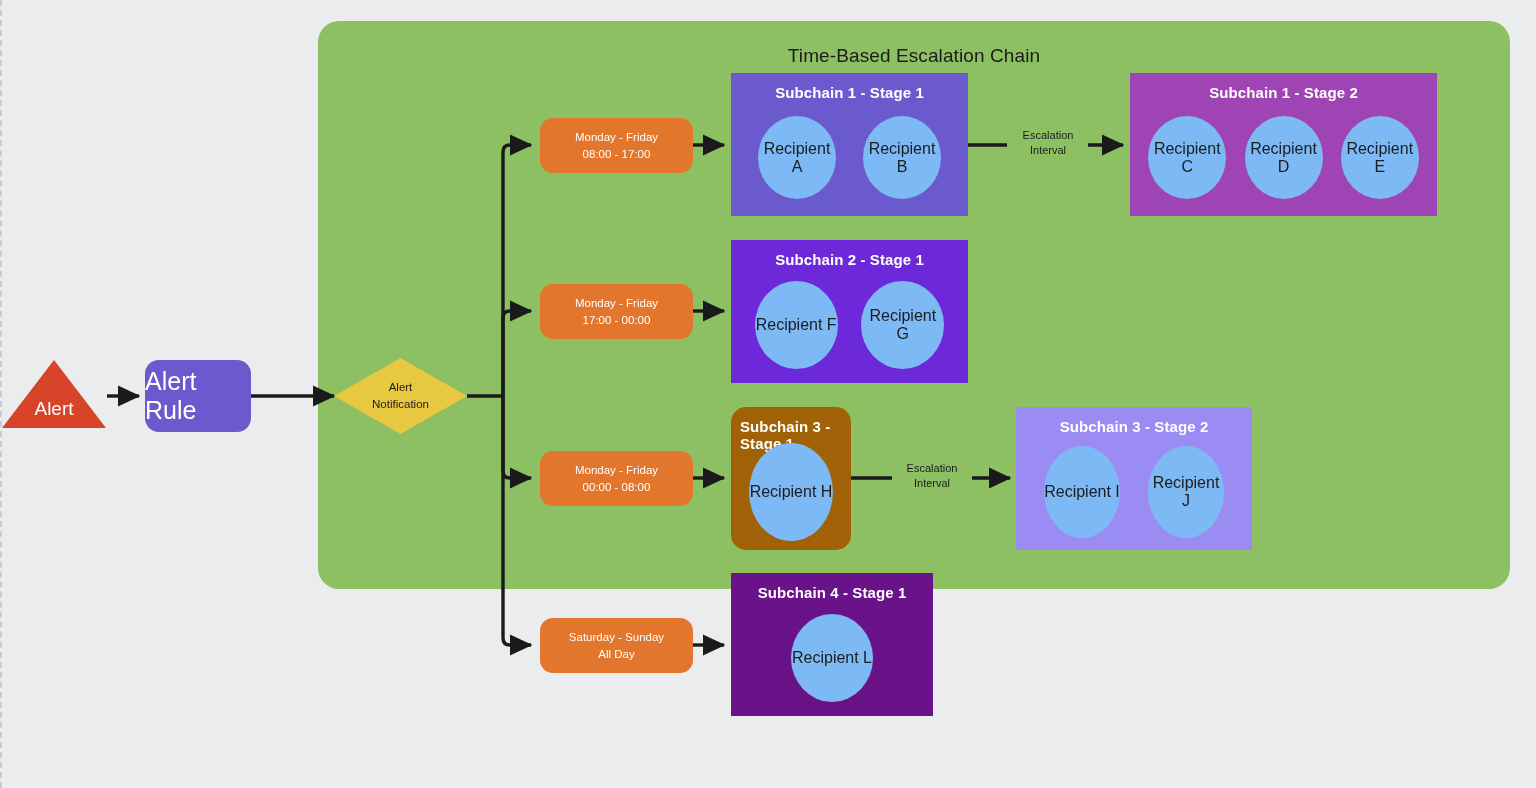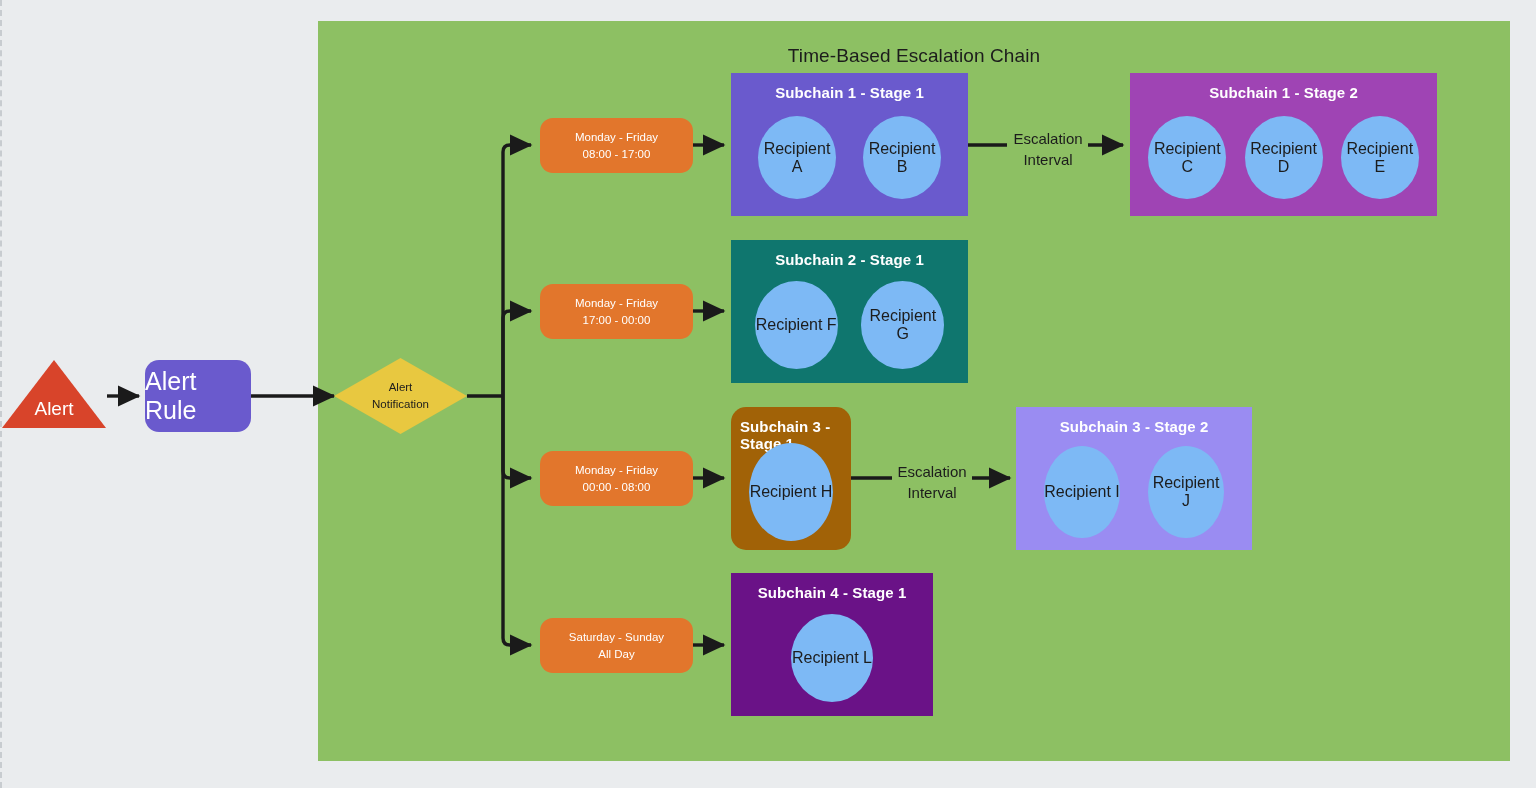--- a/index.html
+++ b/index.html
@@ -18,8 +18,9 @@
 
   
   #green-panel{
-    position:absolute;left:318px;top:21px;width:1192px;height:740px;
+    position:absolute;left:318px;top:21px;width:1192px;height:568px;
     background:var(--green);
+    border-radius:21px;
   }
   #panel-title{
     position:absolute;left:0;top:24px;width:1192px;

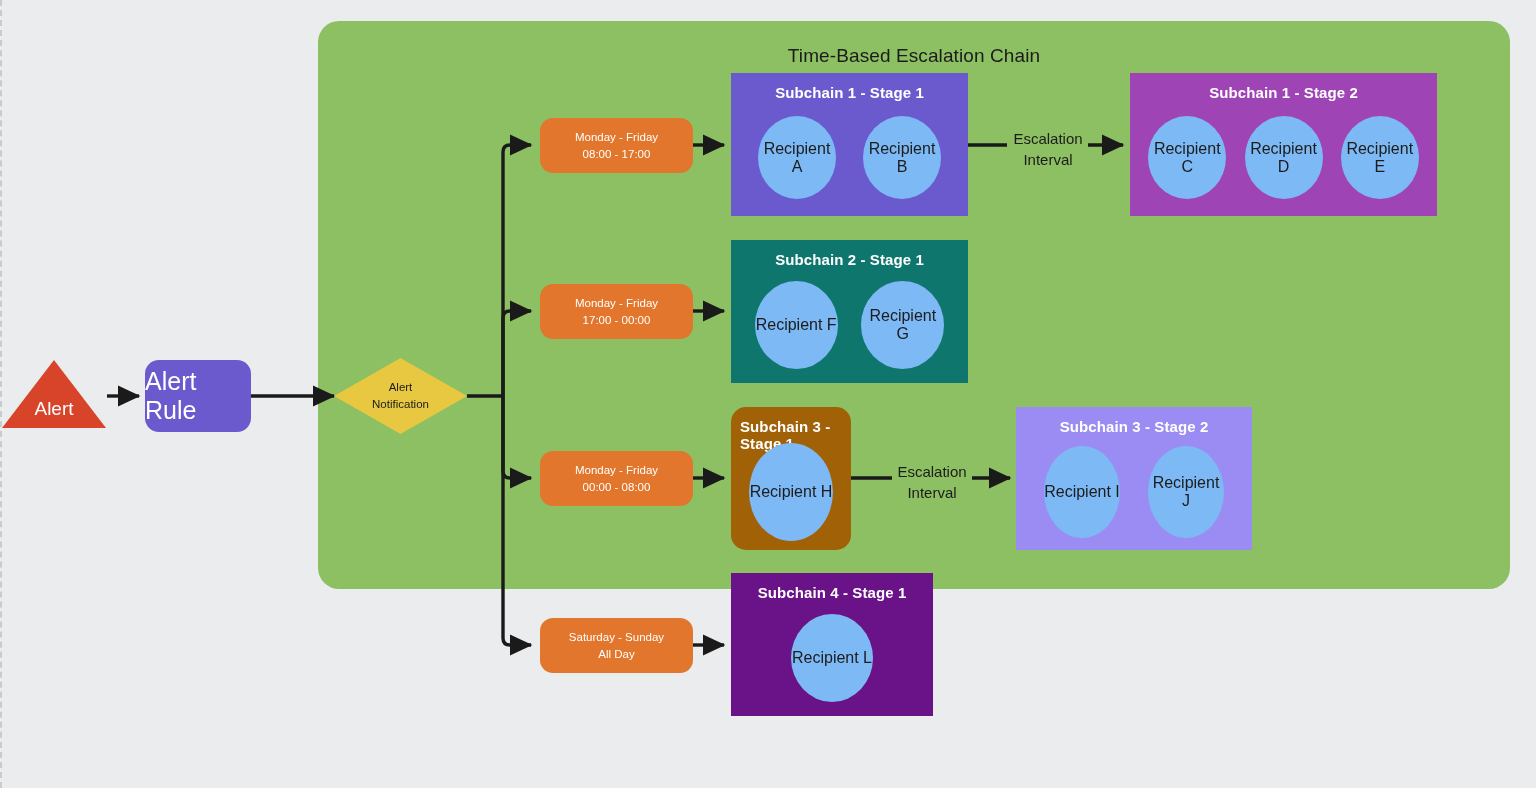--- a/index.html
+++ b/index.html
@@ -87,7 +87,7 @@
 
   .edge-label{
     position:absolute;
-    font-size:15px;color:#1c1c1c;line-height:1.4;text-align:center;
+    font-size:11px;color:#1c1c1c;line-height:1.4;text-align:center;
   }
   svg.links{position:absolute;left:0;top:0;width:1536px;height:788px;overflow:visible;pointer-events:none;}
 </style>

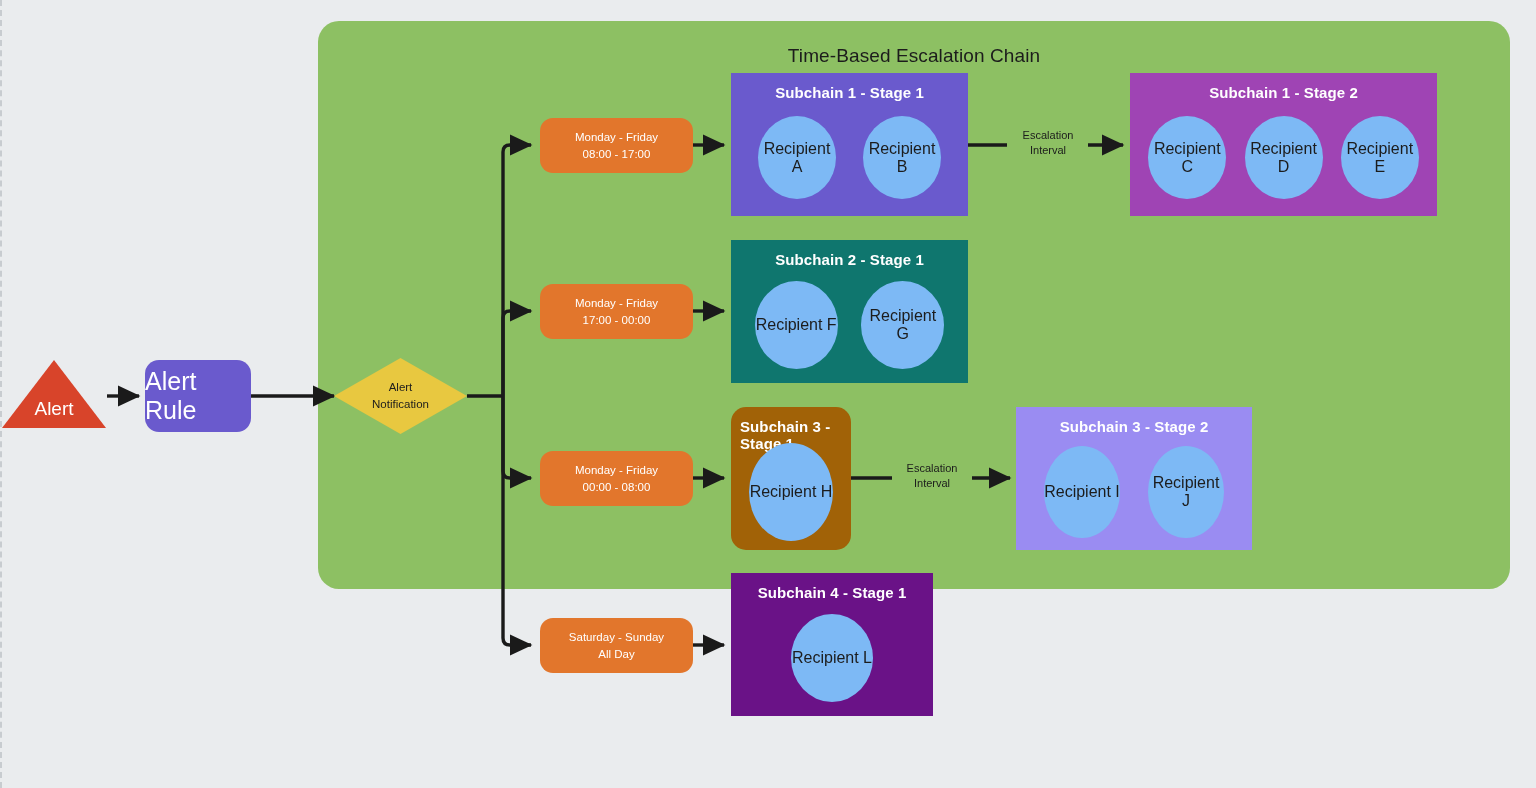--- a/index.html
+++ b/index.html
@@ -181,7 +181,7 @@
     <span>17:00 - 00:00</span>
   </div>
 
-  <div class="stage-box" style="left:731px;top:240px;width:237px;height:143px;background:#0f766e;">
+  <div class="stage-box" style="left:731px;top:240px;width:237px;height:143px;background:#6d28d9;">
     <div class="stage-title">Subchain 2 - Stage 1</div>
     <div class="recips">
       <div class="recip" style="width:83px;height:88px;">Recipient F</div>

